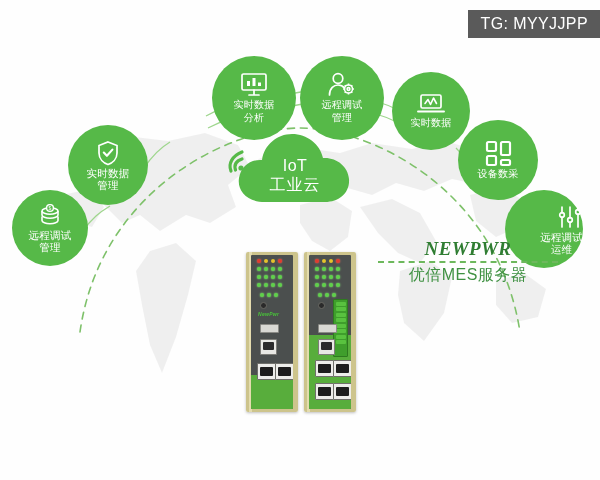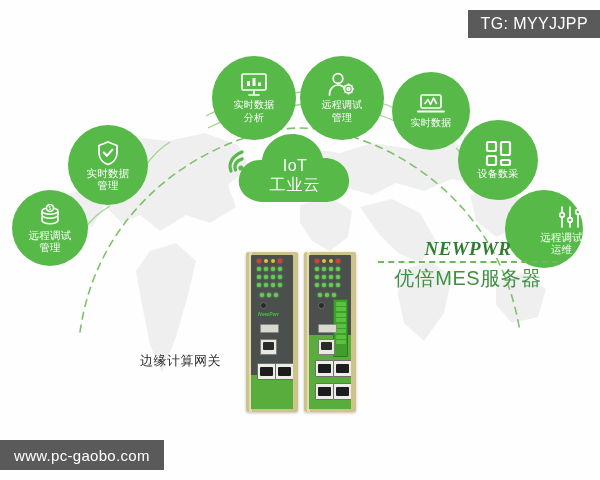--- a/index.html
+++ b/index.html
@@ -83,7 +83,7 @@
   .brand .bw{font-size:19px;font-weight:bold;font-style:italic;color:#2f7d32;letter-spacing:.4px;
              font-family:"Liberation Serif","DejaVu Serif",serif;}
   .brand .rule{margin:1px 0 2px;height:0;border-top:2px dashed #6db85c;}
-  .brand .cn{font-size:20px;color:#3f9142;letter-spacing:.5px;}
+  .brand .cn{font-size:16px;color:#3f9142;letter-spacing:.5px;}
 
   
   .wm{position:absolute;background:#5a5a5a;color:#fff;display:flex;align-items:center;}

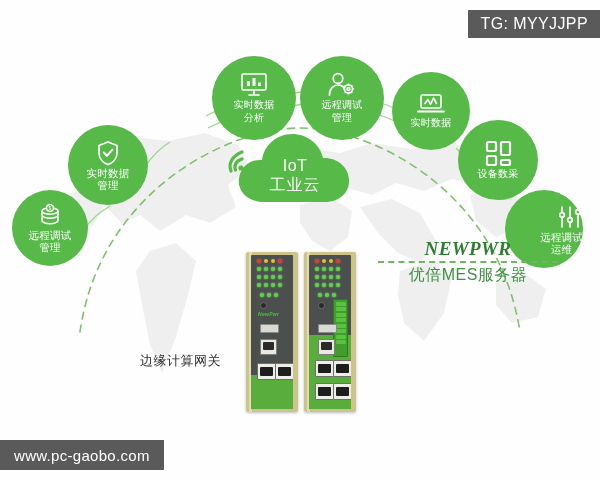--- a/index.html
+++ b/index.html
@@ -360,7 +360,6 @@
     </div>
   </div>
 
-  <div class="devlabel">边缘计算网关</div>
 
   <div class="brand">
     <div class="bw">NEWPWR</div>

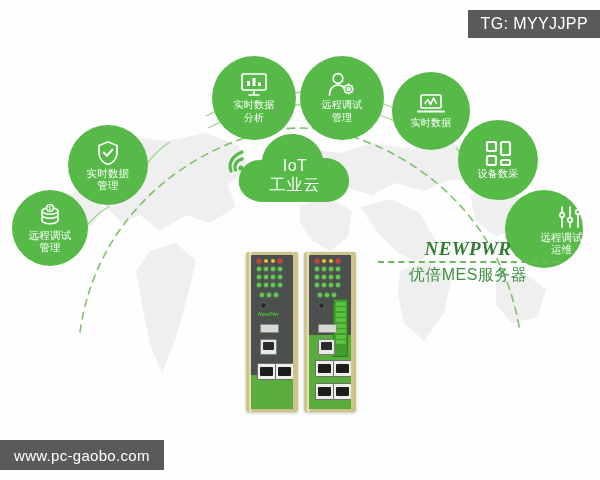--- a/index.html
+++ b/index.html
@@ -368,7 +368,6 @@
   </div>
 
   <div class="wm" id="wm-top">TG: MYYJJPP</div>
-  <div class="wm" id="wm-bottom">www.pc-gaobo.com</div>
 
 </div>
 

